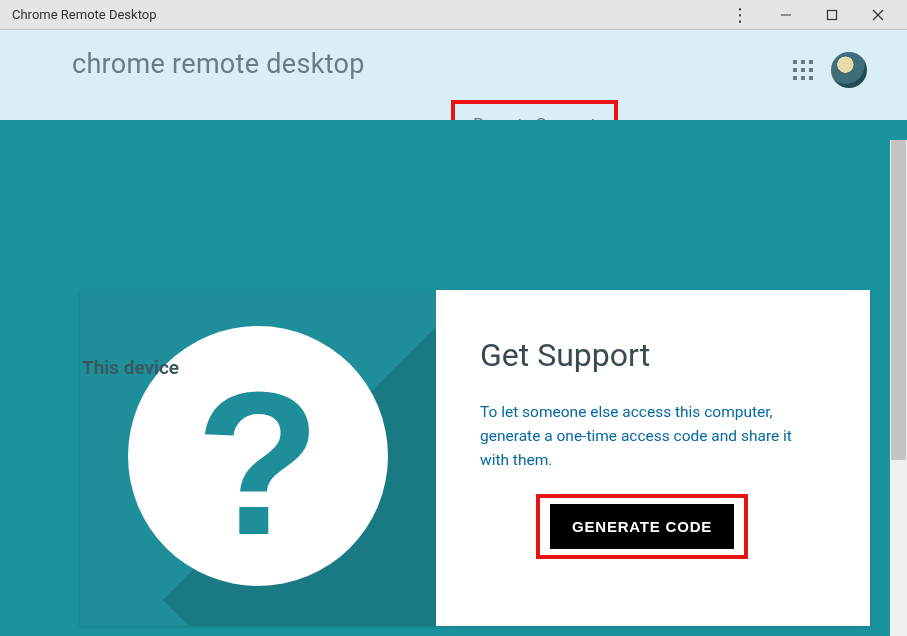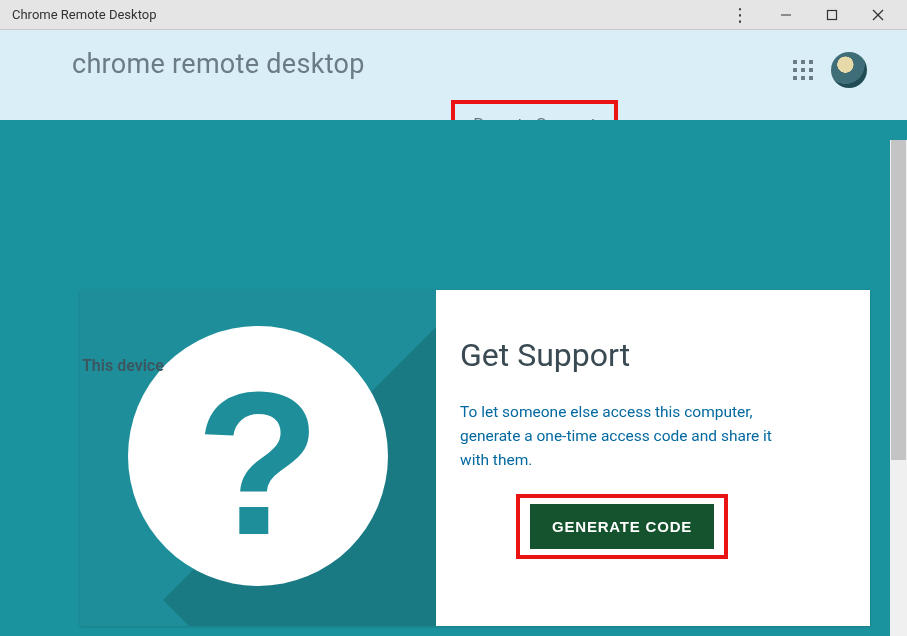--- a/index.html
+++ b/index.html
@@ -30,7 +30,7 @@
     .diag svg { width: 907px; height: 90px; display: block; }
 
     .content { position: relative; padding: 0 80px; padding-right: 36px; }
-    .section-label { position: absolute; left: 82px; top: 66px; color: #3c5660; font-size: 16px; font-weight: 600; z-index: 5; }
+    .section-label { position: absolute; left: 82px; top: 66px; color: #3c5660; font-size: 19px; font-weight: 600; z-index: 5; }
 
     .tealbg { position: absolute; top: 90px; left: 0; width: 907px; height: 520px; background: #1b939e; z-index: 1; }
 

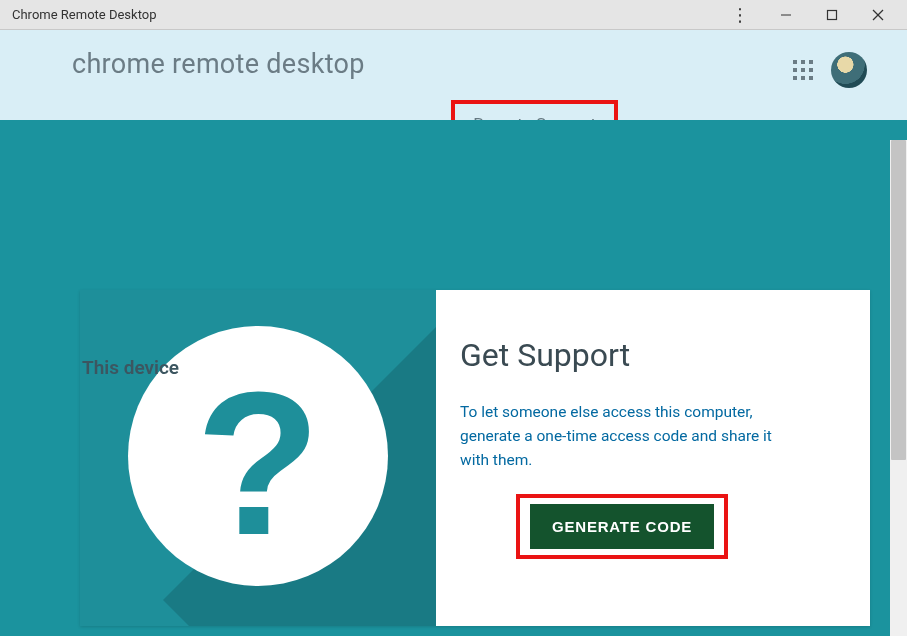--- a/index.html
+++ b/index.html
@@ -40,7 +40,7 @@
     .qmark { color: #1e8f9a; font-size: 205px; font-weight: 700; font-family: Arial, sans-serif; line-height: 1; transform: translateY(6px); }
     .qshadow { position: absolute; left: 170px; top: 100px; width: 420px; height: 420px; background: rgba(0,0,0,0.14); transform: rotate(45deg); }
 
-    .card-right { flex: 1; background: #fff; padding: 46px 24px 30px; }
+    .card-right { flex: 1; background: #fff; padding: 46px 44px 30px; }
     .card-title { font-size: 32px; color: #3a4a52; font-weight: 400; margin-bottom: 26px; }
     .card-body { color: #0369a1; font-size: 15.5px; line-height: 1.55; margin-bottom: 26px; max-width: 320px; }
     .gen-btn { display: inline-block; background: #14532d; color: #fff; border: none; padding: 14px 22px; font-size: 15px; letter-spacing: .8px; font-weight: 600; cursor: pointer; }

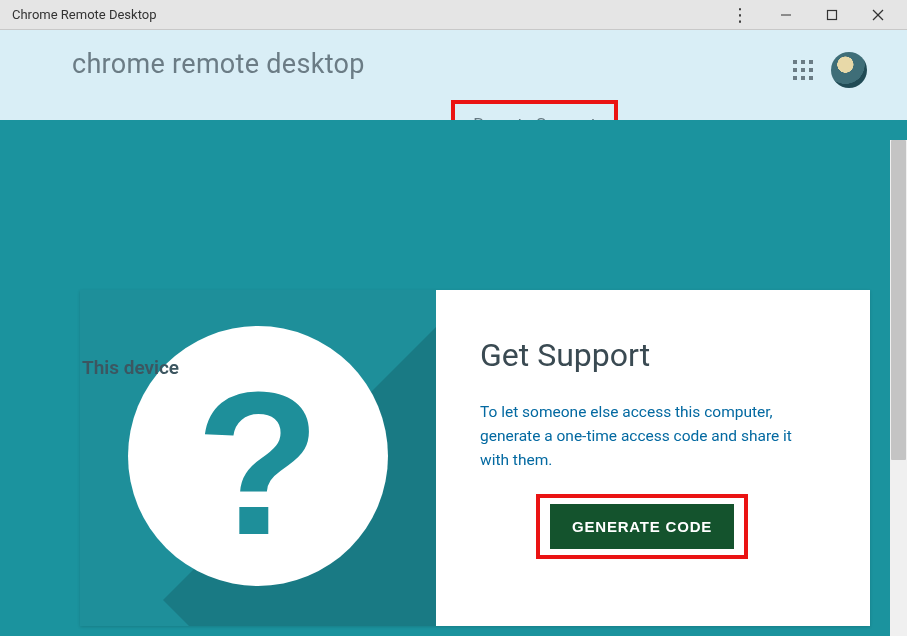--- a/index.html
+++ b/index.html
@@ -43,7 +43,7 @@
     .card-right { flex: 1; background: #fff; padding: 46px 44px 30px; }
     .card-title { font-size: 32px; color: #3a4a52; font-weight: 400; margin-bottom: 26px; }
     .card-body { color: #0369a1; font-size: 15.5px; line-height: 1.55; margin-bottom: 26px; max-width: 320px; }
-    .gen-btn { display: inline-block; background: #14532d; color: #fff; border: none; padding: 14px 22px; font-size: 15px; letter-spacing: .8px; font-weight: 600; cursor: pointer; }
+    .gen-btn { display: inline-block; background: #000000; color: #fff; border: none; padding: 14px 22px; font-size: 15px; letter-spacing: .8px; font-weight: 600; cursor: pointer; }
     .btn-wrap { position: relative; display: inline-block; padding: 6px 10px; outline: 4px solid #ea1313; margin-left: 60px; }
 
     .scrolltrack { position: absolute; right: 0; top: 110px; bottom: 0; width: 17px; background: #f0f0f0; z-index: 20; }

